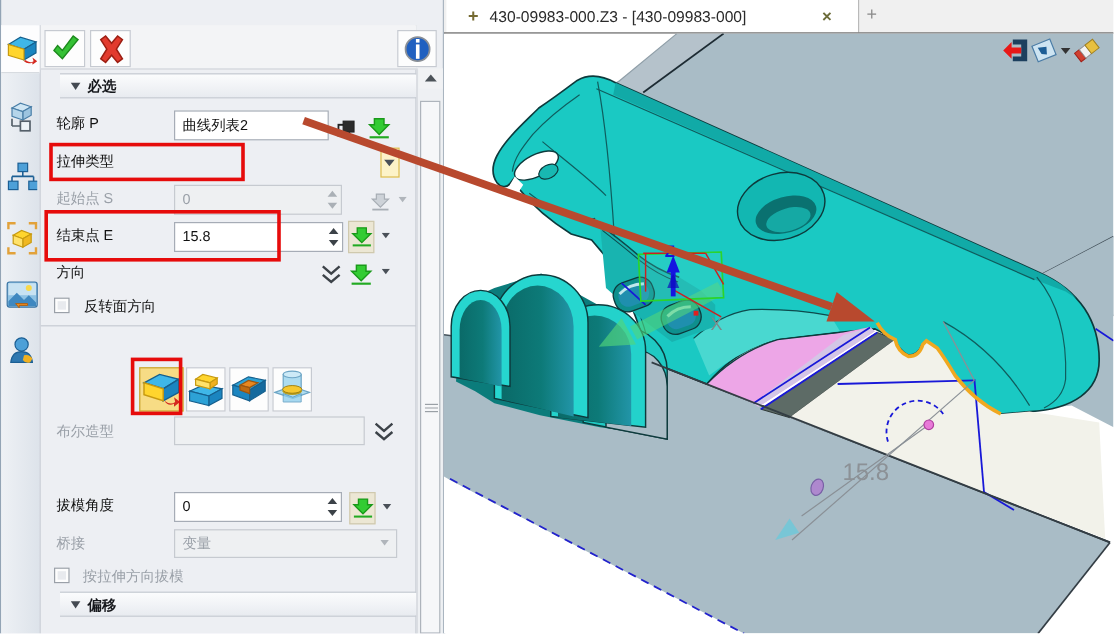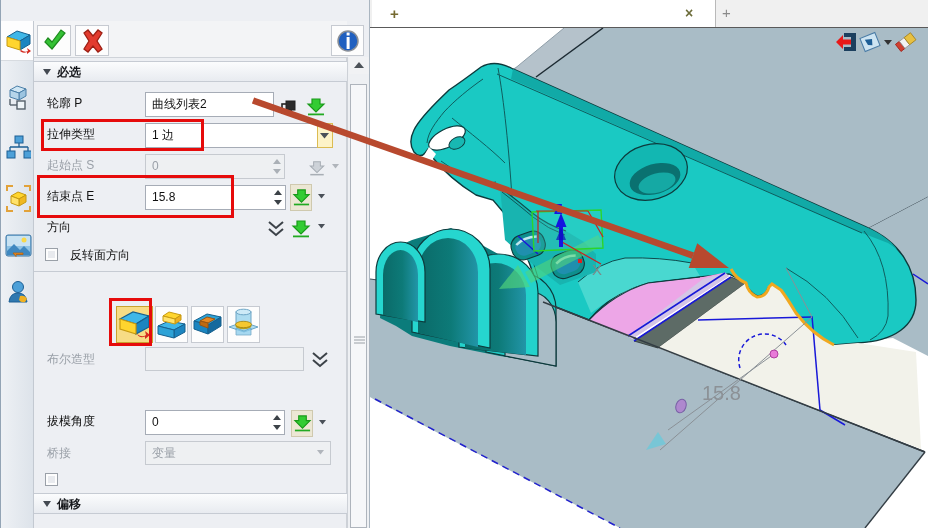--- a/index.html
+++ b/index.html
@@ -252,6 +252,7 @@
   <div id="tabbar">
     <div id="tab1"></div>
     <div class="abs" style="left:20px;top:5px;font-size:15px;font-weight:bold;color:#756a31">+</div>
+    <div class="abs" style="left:38px;top:6px;font-size:13px;color:#2a2a2a">430-09983-000.Z3 - [430-09983-000]</div>
     <div class="abs" style="left:315px;top:5px;font-size:14px;font-weight:bold;color:#6c6c3a">×</div>
     <div class="abs" style="left:352px;top:4px;font-size:15px;color:#8a8a8a">+</div>
     <div class="bot"></div>

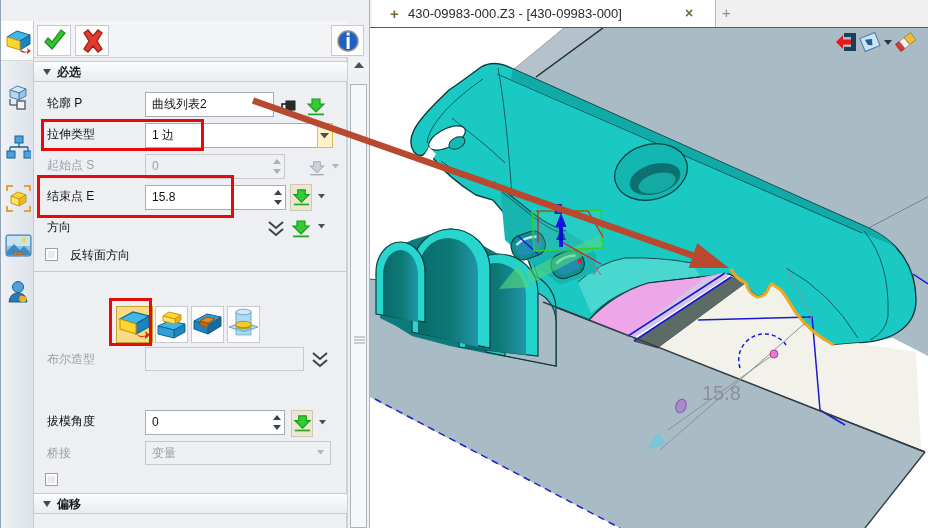--- a/index.html
+++ b/index.html
@@ -18,7 +18,7 @@
   #scroll{position:absolute;left:346px;top:57px;width:22px;height:471px;background:#eef0f3;border-left:1px solid #cdd1d7}
   #scroll .up{position:absolute;left:1px;top:0;width:20px;height:17px;background:#f1f2f4}
   #scroll .thumb{position:absolute;left:2px;top:27px;width:17px;height:444px;background:#f6f7f9;border:1px solid #aeb4bc}
-  .hdr{position:absolute;left:0;width:313px;height:21px;background:linear-gradient(#fbfcfd,#e8ebf0);border-top:1px solid #c6cbd3;border-bottom:1px solid #c6cbd3;font-size:12px;font-weight:bold;color:#16181c;line-height:20px}
+  .hdr{position:absolute;left:16px;width:313px;height:21px;background:linear-gradient(#fbfcfd,#e8ebf0);border-top:1px solid #c6cbd3;border-bottom:1px solid #c6cbd3;font-size:12px;font-weight:bold;color:#16181c;line-height:20px}
   .hdr .tri{display:inline-block;margin:0 6px 1px 9px;width:0;height:0;border-left:4px solid transparent;border-right:4px solid transparent;border-top:6px solid #444a52;vertical-align:middle}
   .lab{position:absolute;left:13px;font-size:12px;color:#111;white-space:nowrap}
   .lab.dis{color:#9aa0a8}

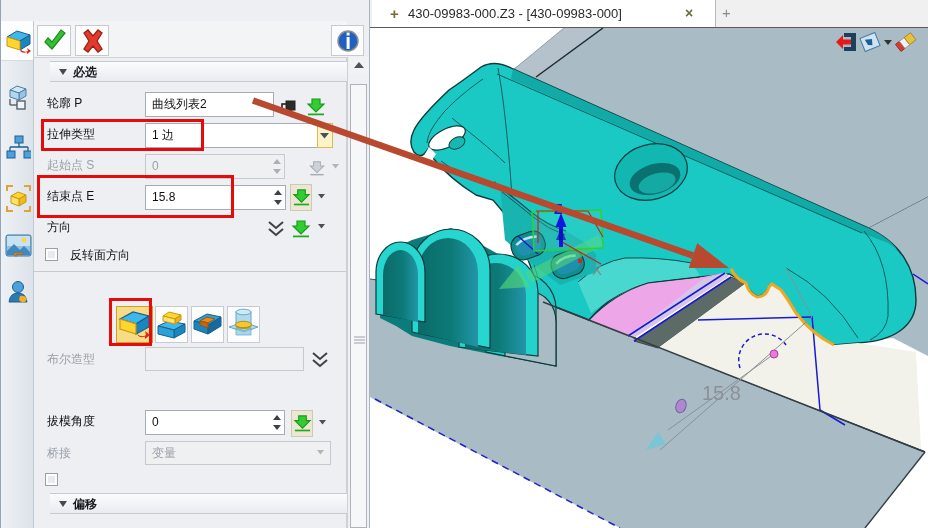--- a/index.html
+++ b/index.html
@@ -116,7 +116,6 @@
           <rect x="2" y="16.5" width="16" height="1.8" fill="#22aa22"></rect>
         </svg>
       <div class="lab" style="top:101px;line-height:25px">拉伸类型</div>
-      <div class="fld" style="left:111px;top:102px;width:173px;height:25px;line-height:23px">1 边</div>
       <div class="abs" style="left:283px;top:102px;width:16px;height:25px;background:#fdf3c8;border:1px solid #dcbc52"></div>
       <svg class="abs" style="left:286px;top:112px" width="10" height="6">
           <path d="M0 0 L9 0 L4.5 5.5 Z" fill="#4a5058"></path>

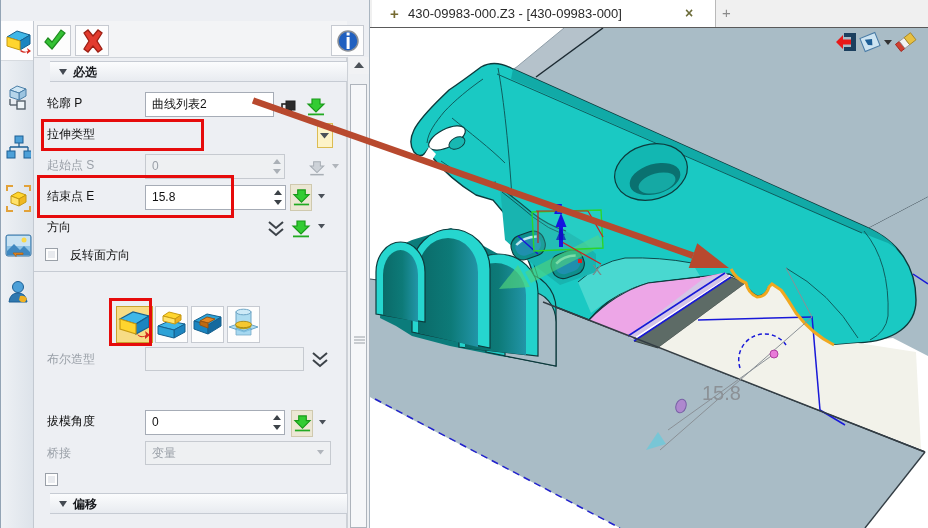--- a/index.html
+++ b/index.html
@@ -231,6 +231,7 @@
       <div class="cb" style="left:11px;top:452px">
           <div class="in"></div>
         </div>
+      <div class="lab dis" style="left:35px;top:447px;line-height:25px">按拉伸方向拔模</div>
       <div class="hdr" style="top:472px"><span class="tri"></span>偏移</div>
     </div>
     <div class="abs" style="left:368px;top:0;width:2px;height:528px;background:#aab5c0"></div>

